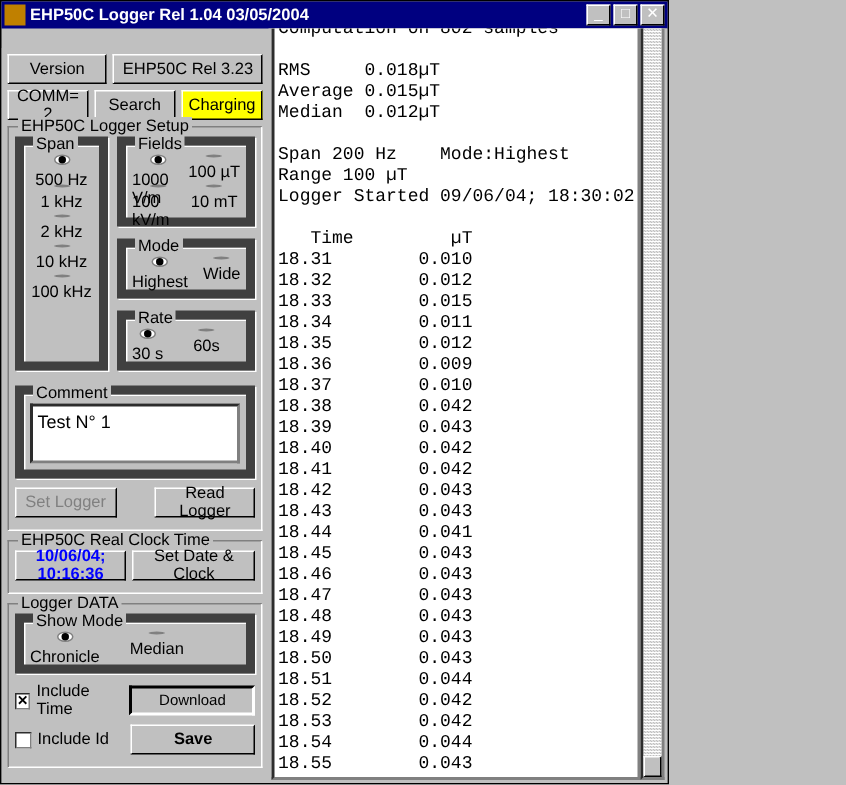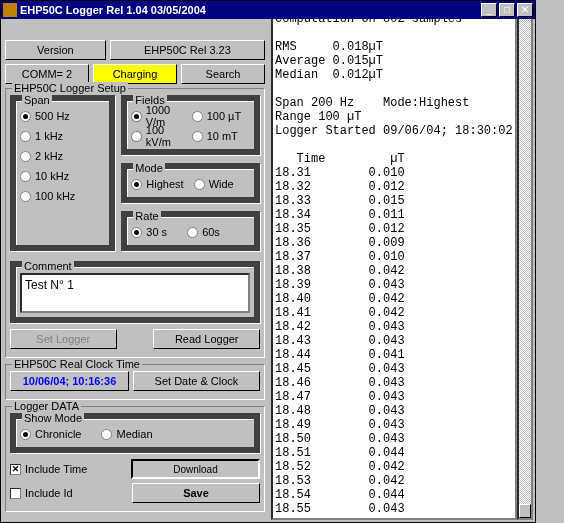--- a/index.html
+++ b/index.html
@@ -4,7 +4,7 @@
 <style>
 * { box-sizing: border-box; font-family: "MS Sans Serif", Tahoma, sans-serif; font-size: 11px; }
 body { margin: 0; background: #c0c0c0; }
-.window { width: 536px; height: 523px; border: 1px solid #000; display: flex; flex-direction: column; }
+.window { width: 446px; height: 523px; border: 1px solid #000; display: flex; flex-direction: column; }
 .titlebar { background: #000080; color: #fff; height: 18px; display: flex; align-items: center; padding: 0 2px; }
 .titlebar .icon { width: 14px; height: 14px; margin-right: 3px; background: #c08000; display: inline-block; }
 .titlebar .title { flex: 1; font-weight: bold; }

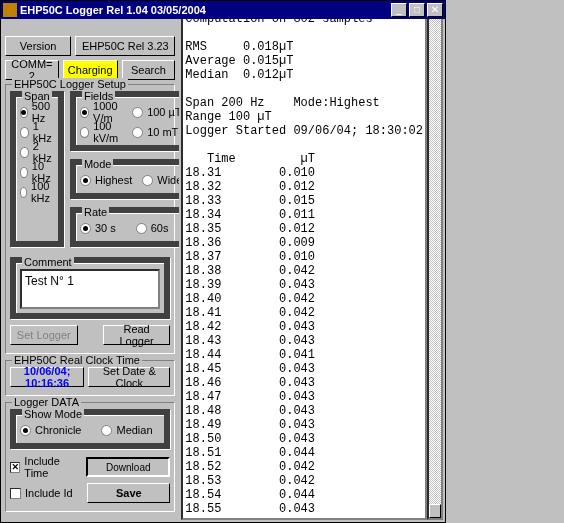--- a/index.html
+++ b/index.html
@@ -56,8 +56,8 @@
       </div>
       <div class="row">
         <div class="btn3d">COMM= 2</div>
+        <div class="btn3d">Search</div>
         <div class="btn3d charging">Charging</div>
-        <div class="btn3d">Search</div>
       </div>
 
       <div class="fieldset">

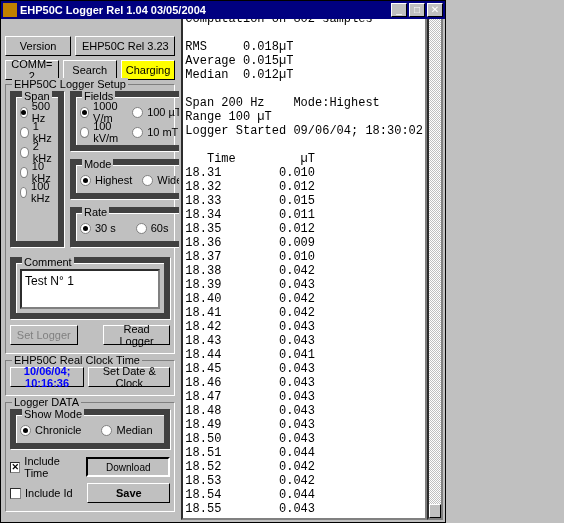--- a/index.html
+++ b/index.html
@@ -26,7 +26,7 @@
 .fieldset { border:1px solid #808080; border-bottom-color:#fff; border-right-color:#fff; padding:6px 4px 4px 4px; position:relative; margin-bottom:6px;}
 .fieldset.inner { border:6px solid #404040; box-shadow: inset 1px 1px #fff, 1px 1px #fff; }
 .legend { position:absolute; top:-7px; left:6px; background:#c0c0c0; padding:0 2px;}
-.radio { display:flex; align-items:center; gap:4px; cursor:pointer; height:18px;}
+.radio { display:flex; align-items:center; gap:4px; cursor:pointer; height:18px;flex-direction:column;}
 .radio .dot{ width:11px; height:11px; border-radius:50%; background:#fff; border:1px solid #808080; display:flex; align-items:center; justify-content:center;}
 .radio.checked .dot::after{content:""; width:5px;height:5px;background:#000;border-radius:50%;}
 .check { display:flex; align-items:center; gap:4px; cursor:pointer;}

